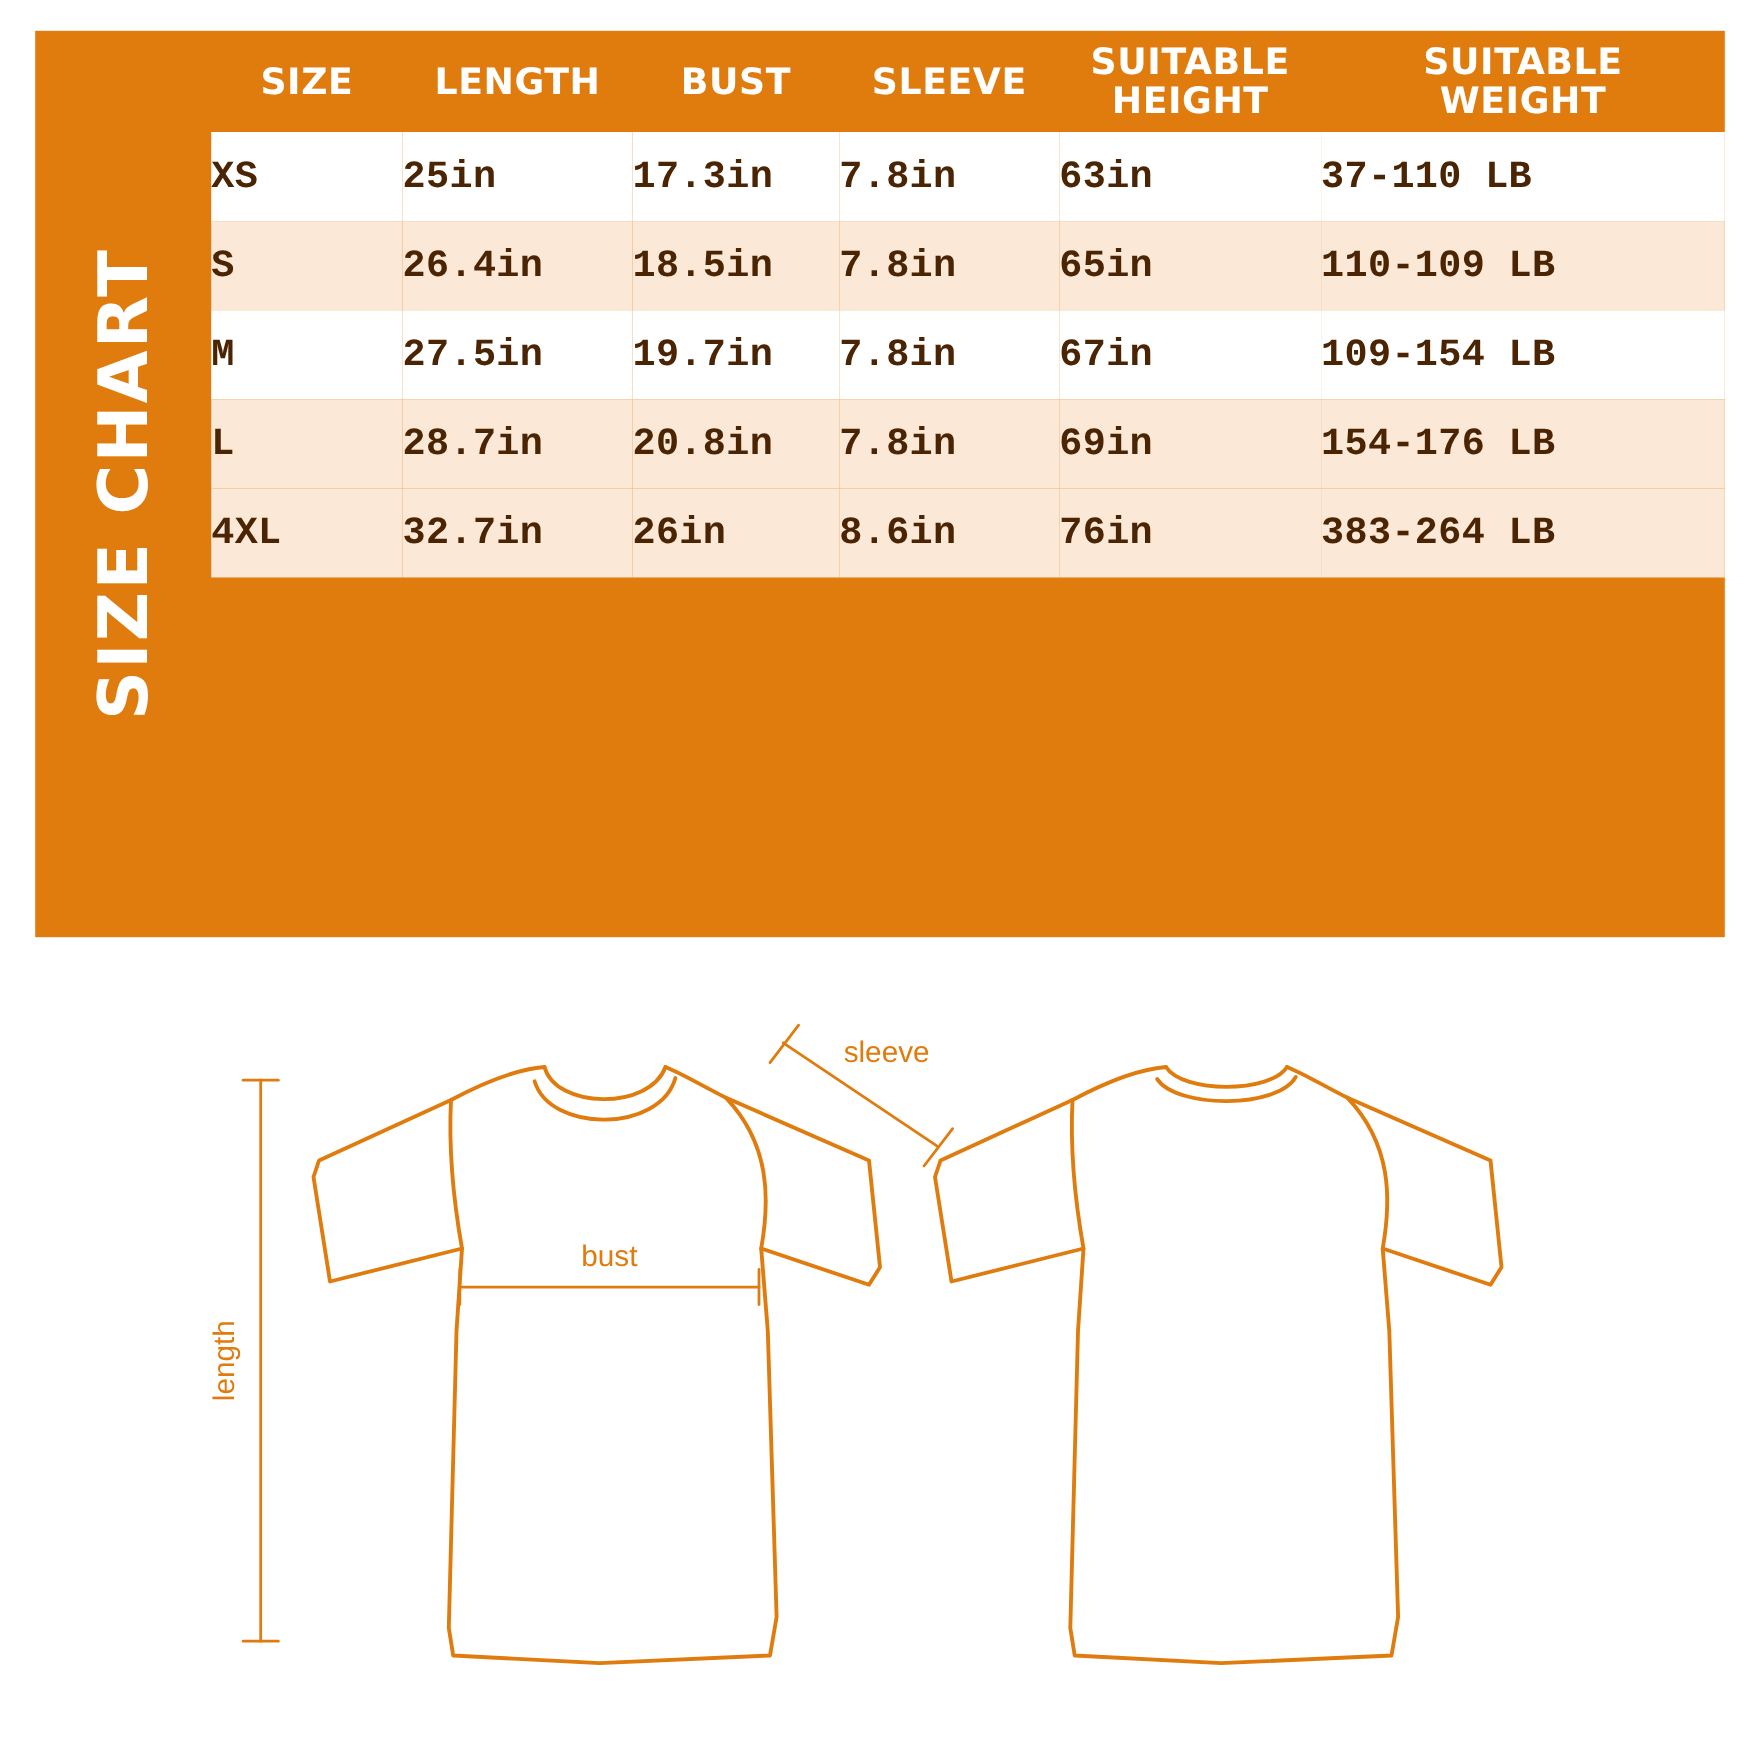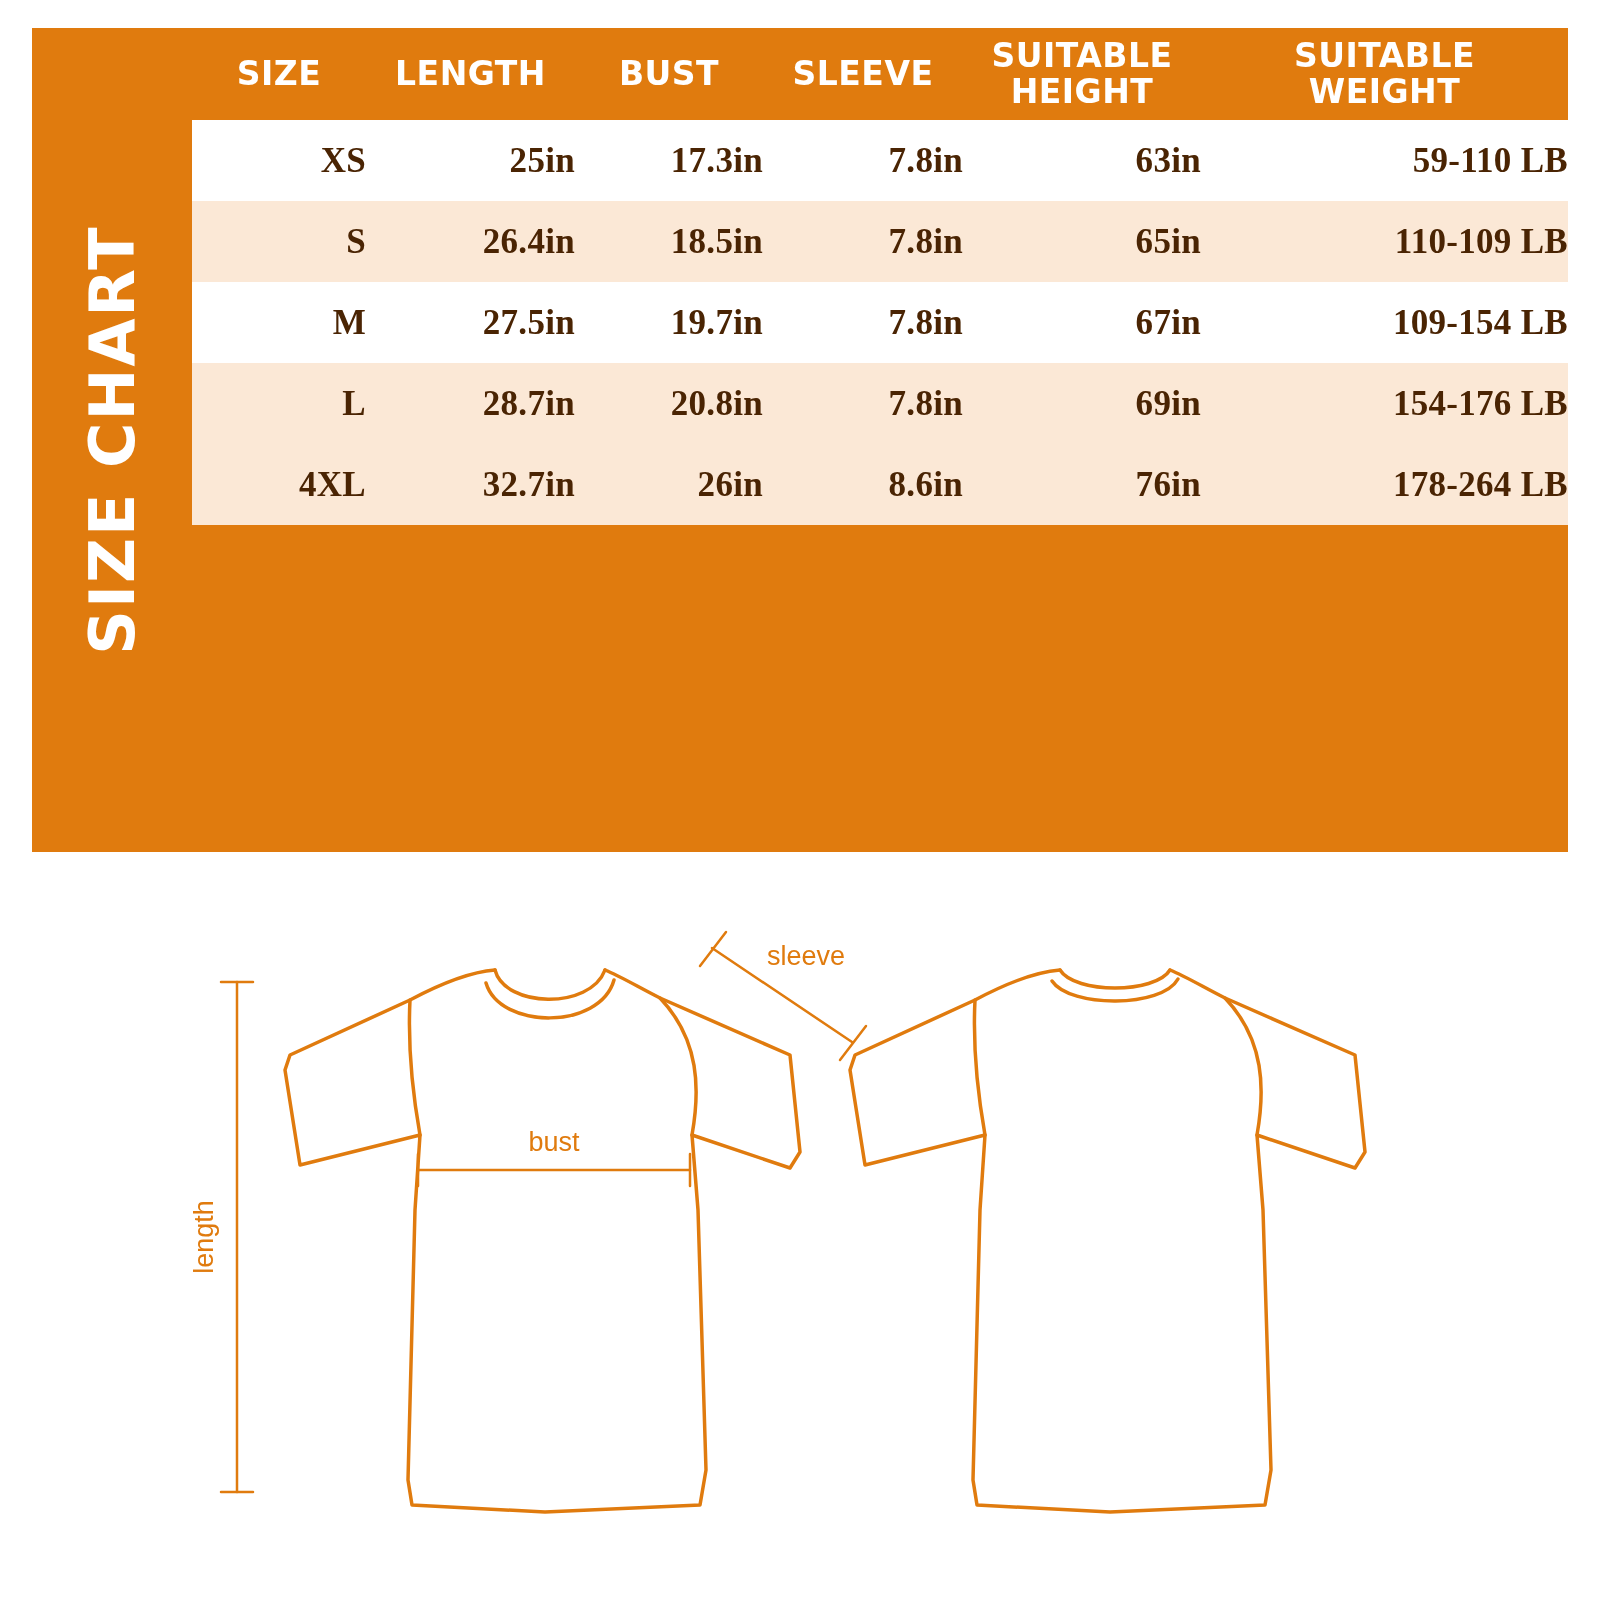--- a/index.html
+++ b/index.html
@@ -71,8 +71,8 @@
     color: #4A2403;
     font-size: 35px;
     font-weight: bold;
-    font-family: Liberation Serif, serif;
-    text-align: right;
+    font-family: Liberation Mono, monospace;
+    text-align: left;
     height: 81px;
     padding: 0;
     letter-spacing: 0.3px;

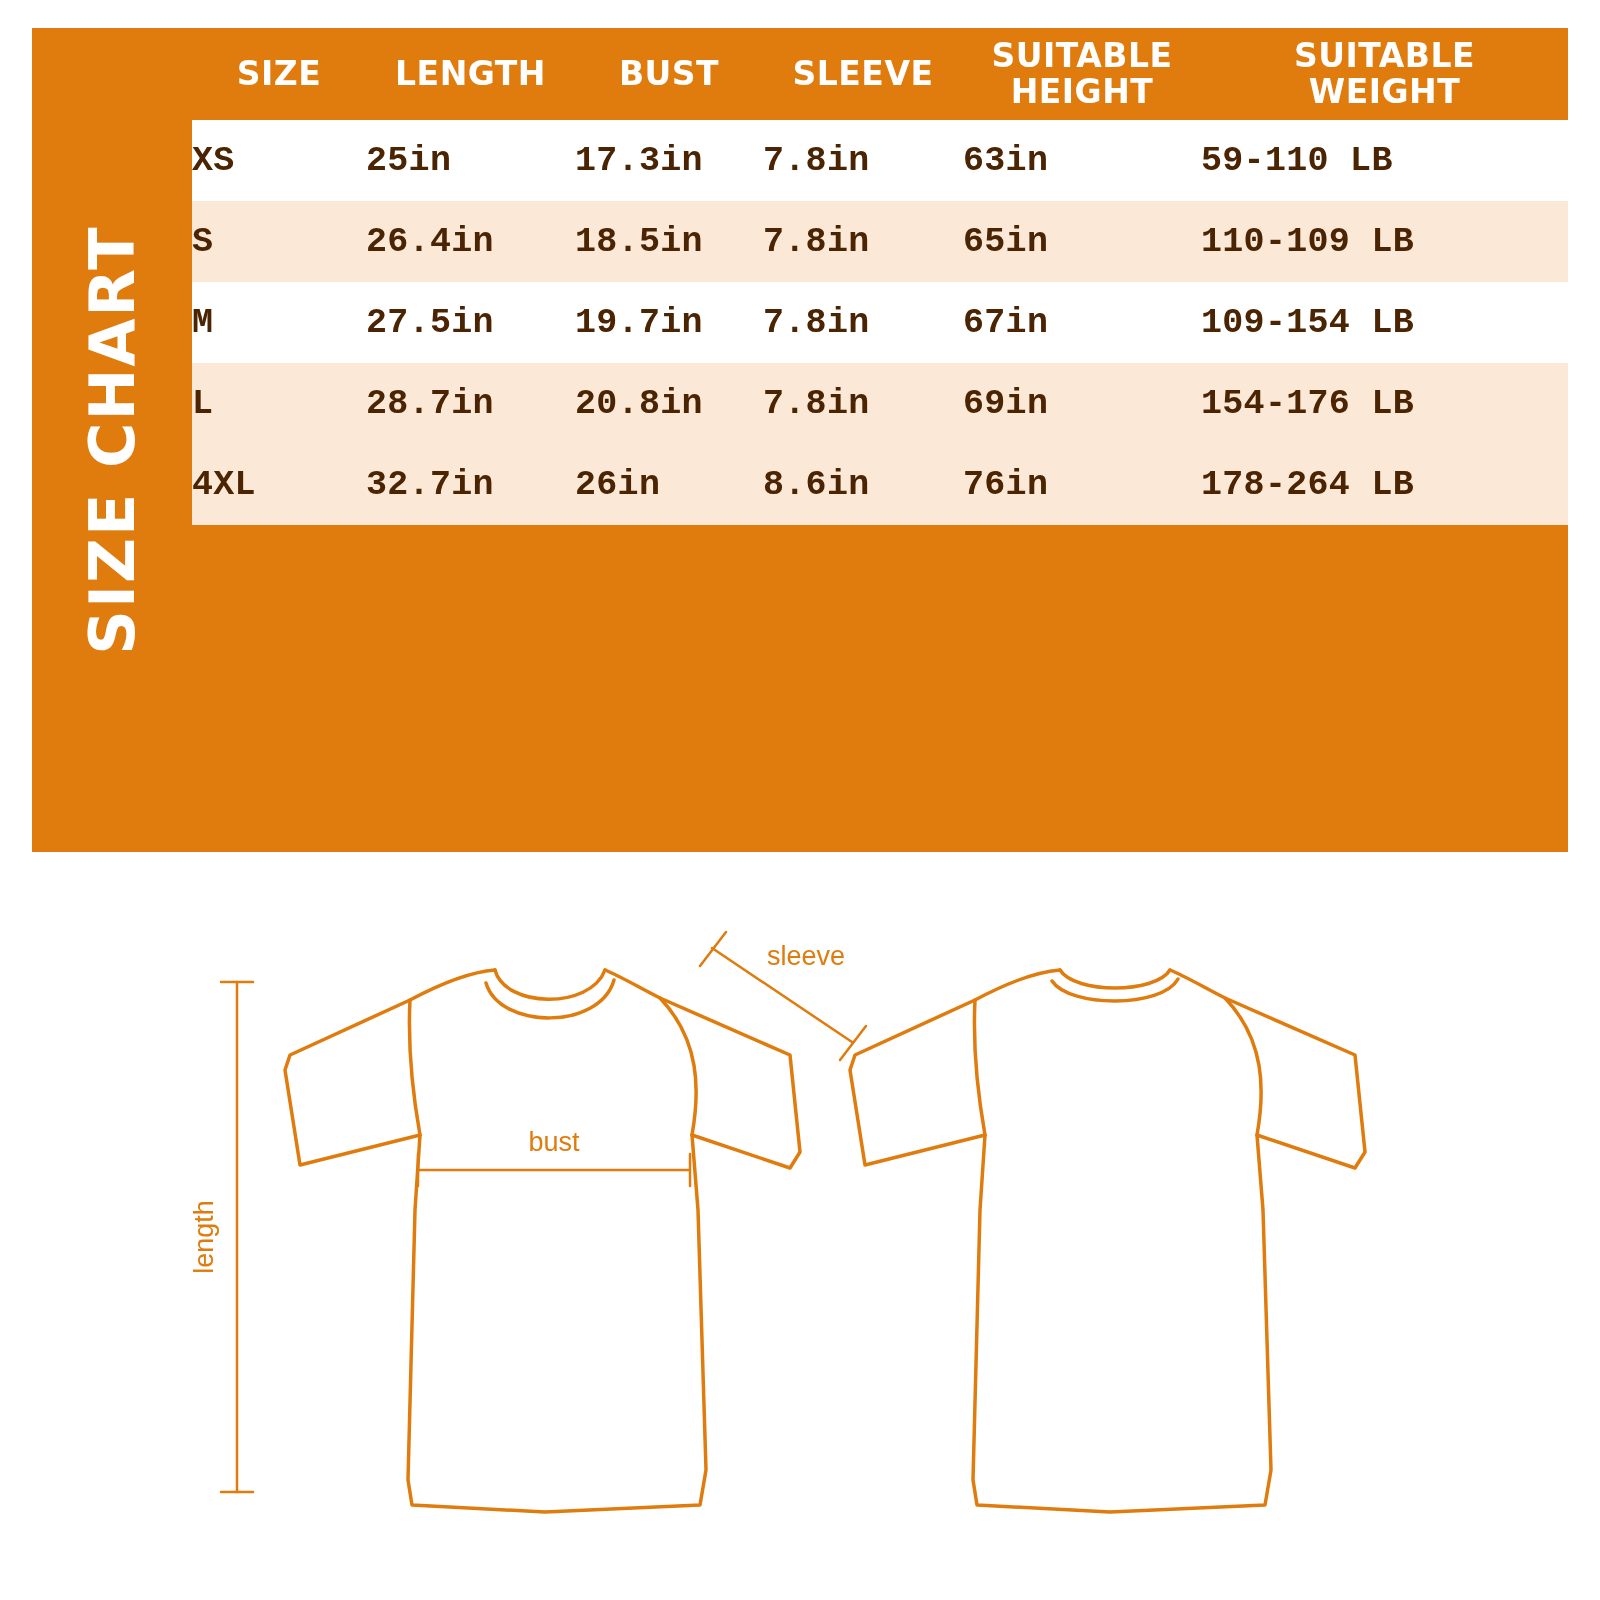--- a/index.html
+++ b/index.html
@@ -146,7 +146,7 @@
             <td>17.3in</td>
             <td>7.8in</td>
             <td>63in</td>
-            <td>59-110 LB</td>
+            <td>37-110 LB</td>
           </tr>
           <tr class="row-even">
             <td>S</td>

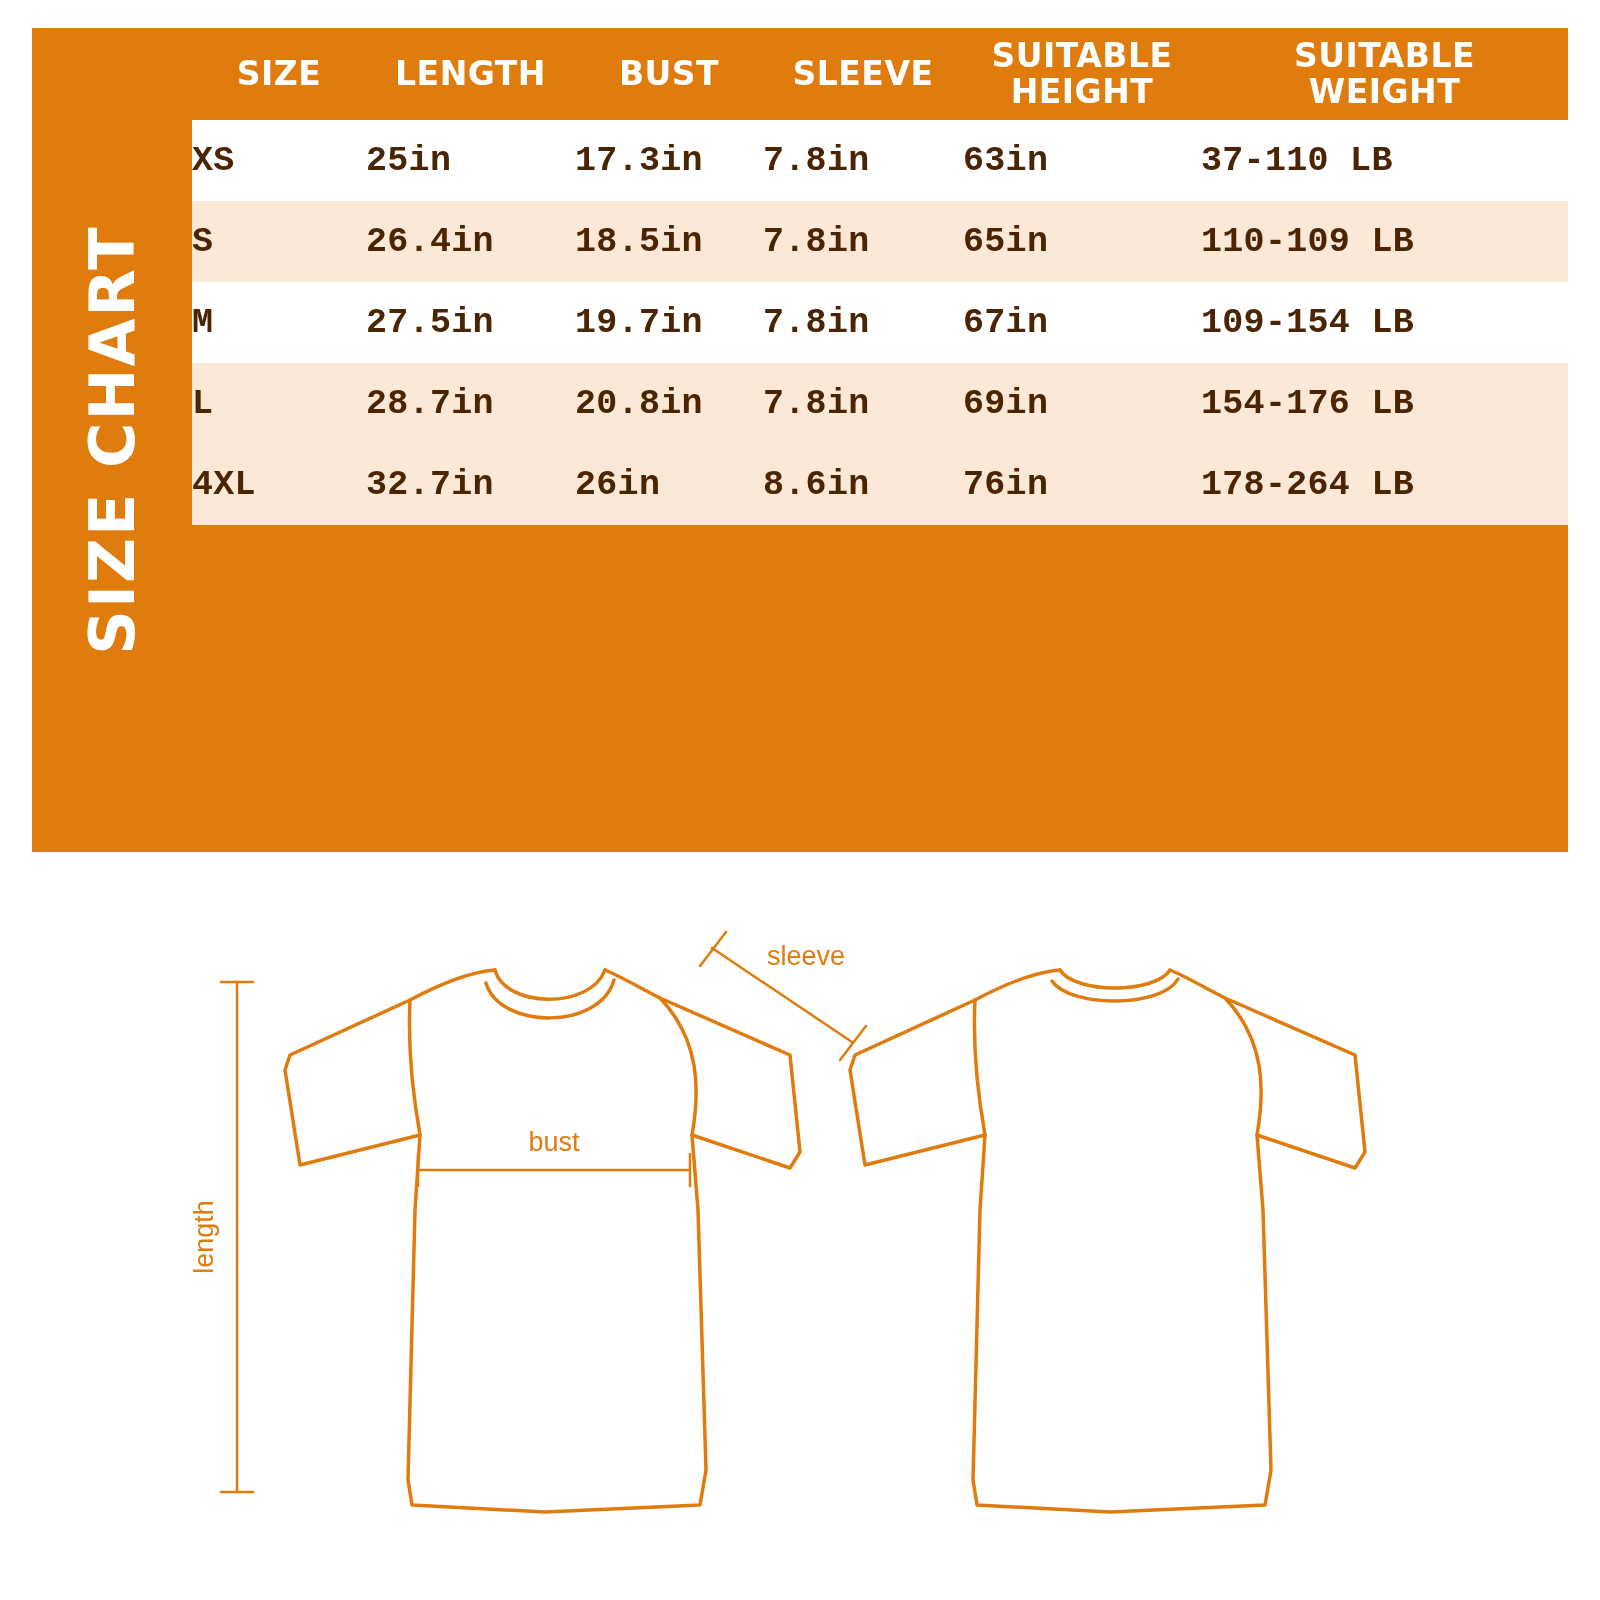--- a/index.html
+++ b/index.html
@@ -178,7 +178,7 @@
             <td>26in</td>
             <td>8.6in</td>
             <td>76in</td>
-            <td>178-264 LB</td>
+            <td>383-264 LB</td>
           </tr>
         </tbody>
       </table>

